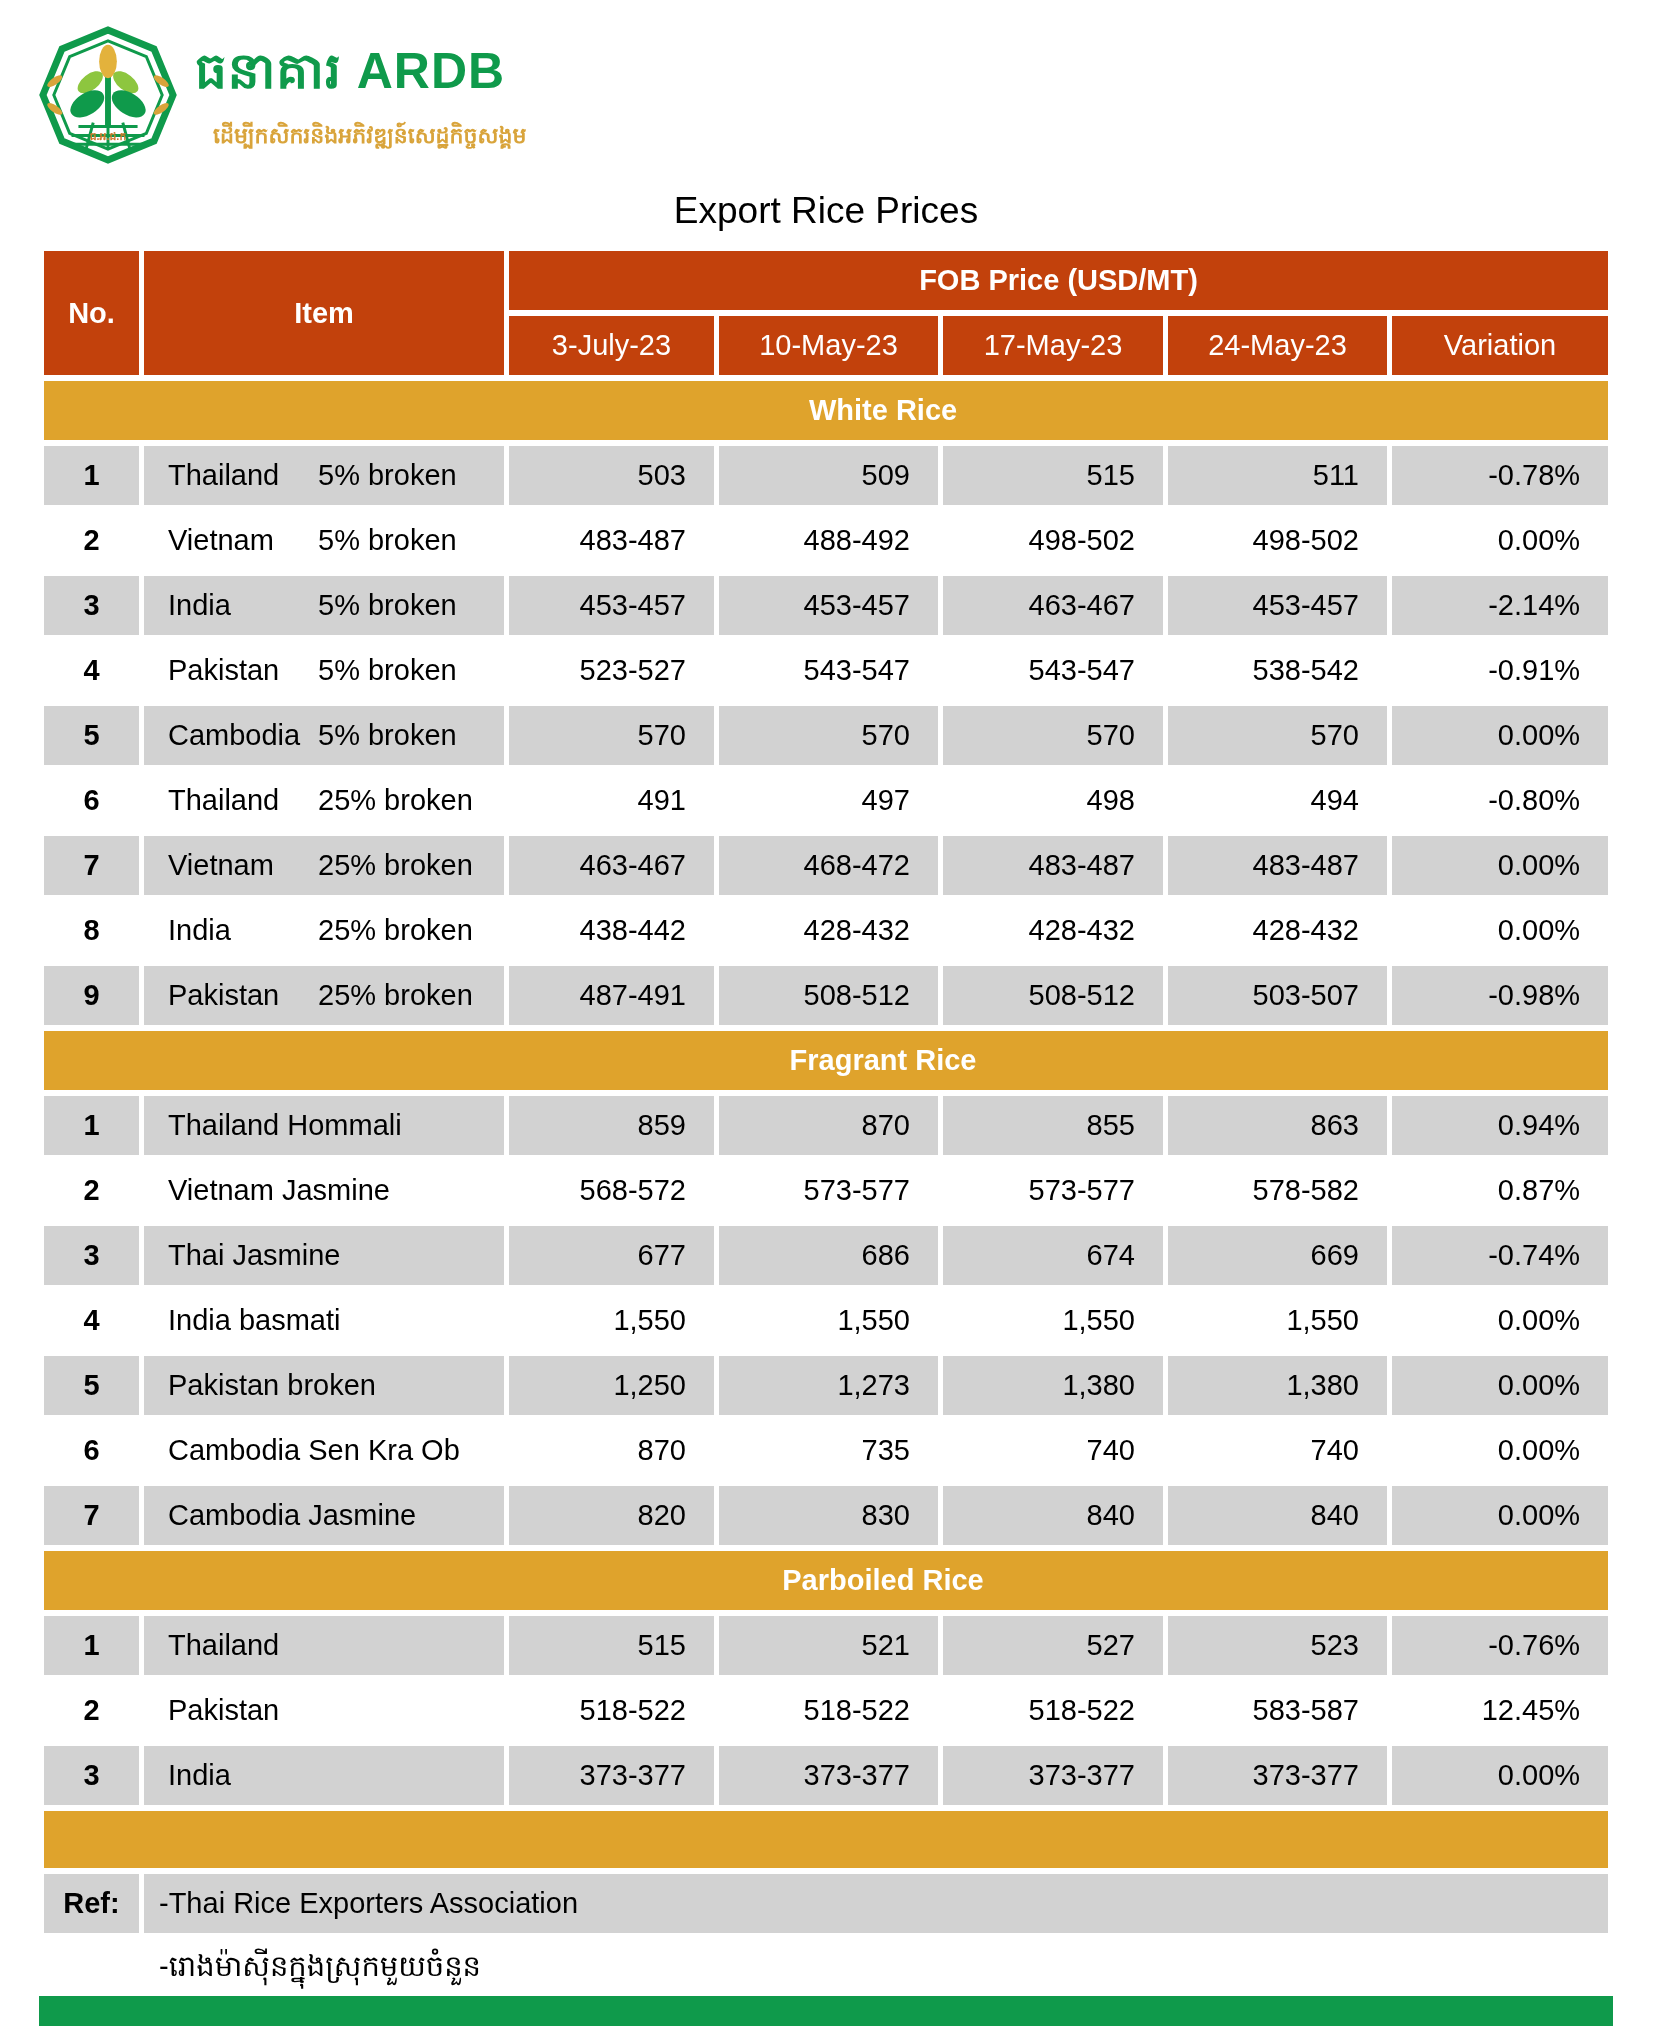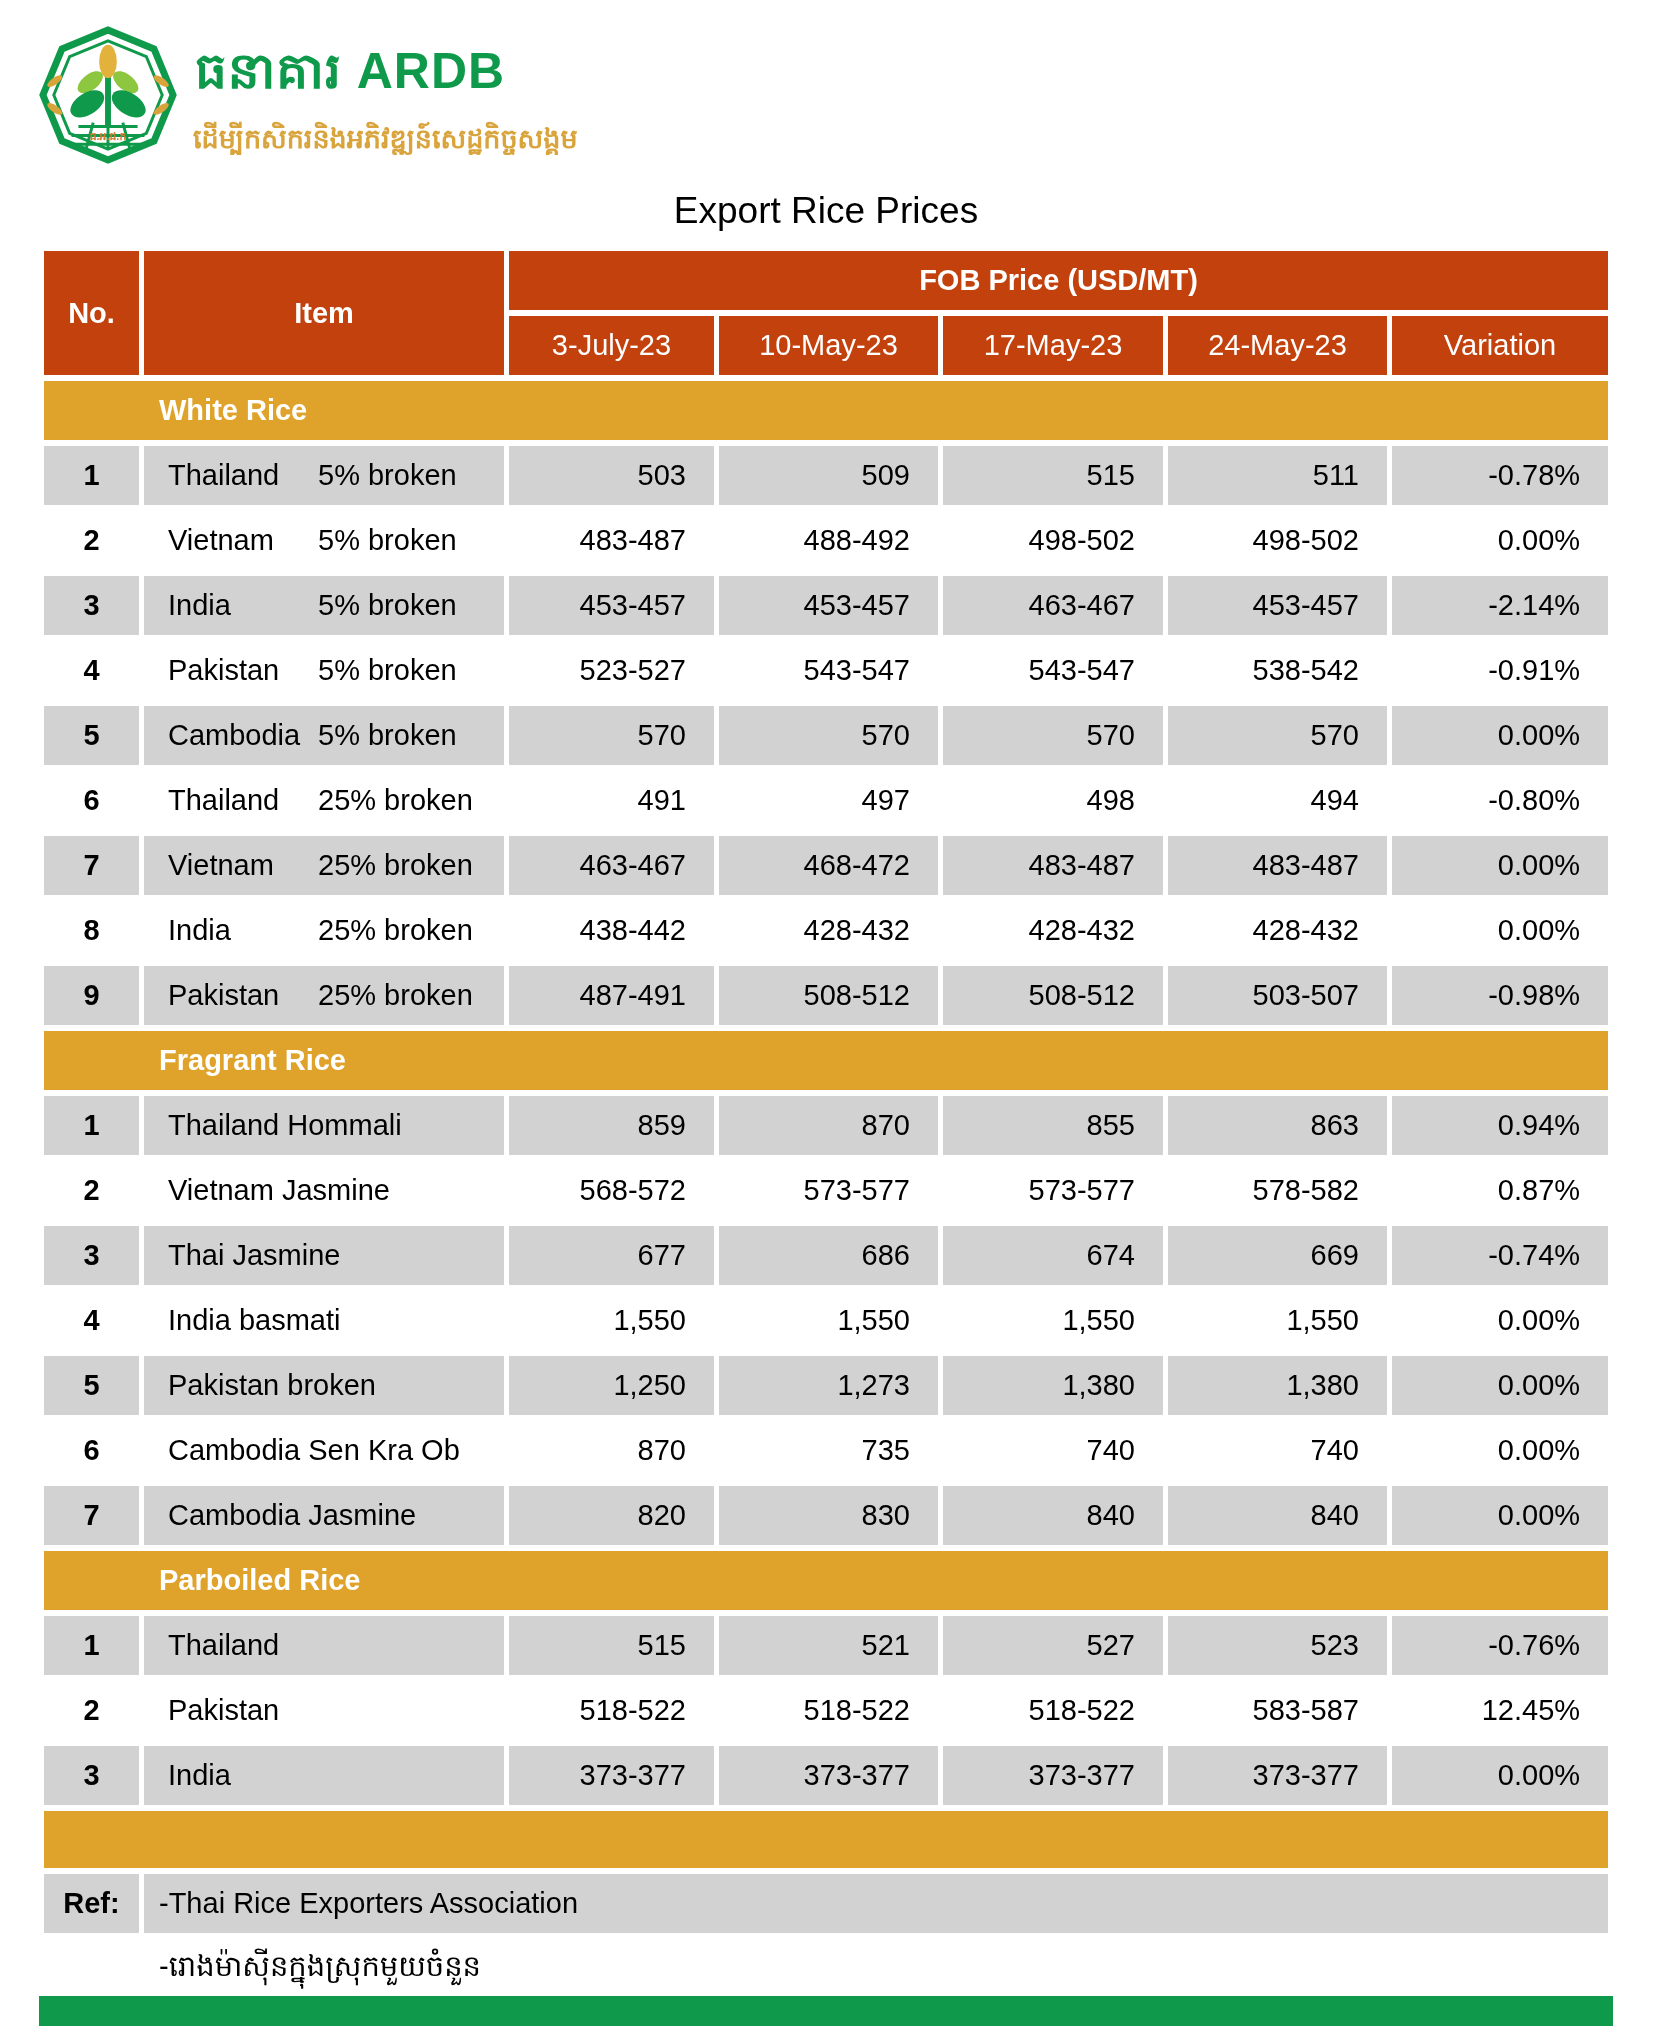--- a/index.html
+++ b/index.html
@@ -10,7 +10,7 @@
   #logo{position:absolute;left:39px;top:26px;width:640px;height:140px;}
   #logo svg{position:absolute;left:0;top:0;}
   .brand-line{position:absolute;left:156px;top:13px;font-size:50px;font-weight:bold;color:#0f9a4b;white-space:nowrap;letter-spacing:1px;}
-  .brand-tagline{position:absolute;left:154px;top:96px;font-size:27px;font-weight:bold;color:#d9a43b;white-space:nowrap;}
+  .brand-tagline{position:absolute;left:174px;top:96px;font-size:22px;font-weight:bold;color:#d9a43b;white-space:nowrap;}
 
   
   #title{position:absolute;left:39px;top:190px;width:1574px;text-align:center;

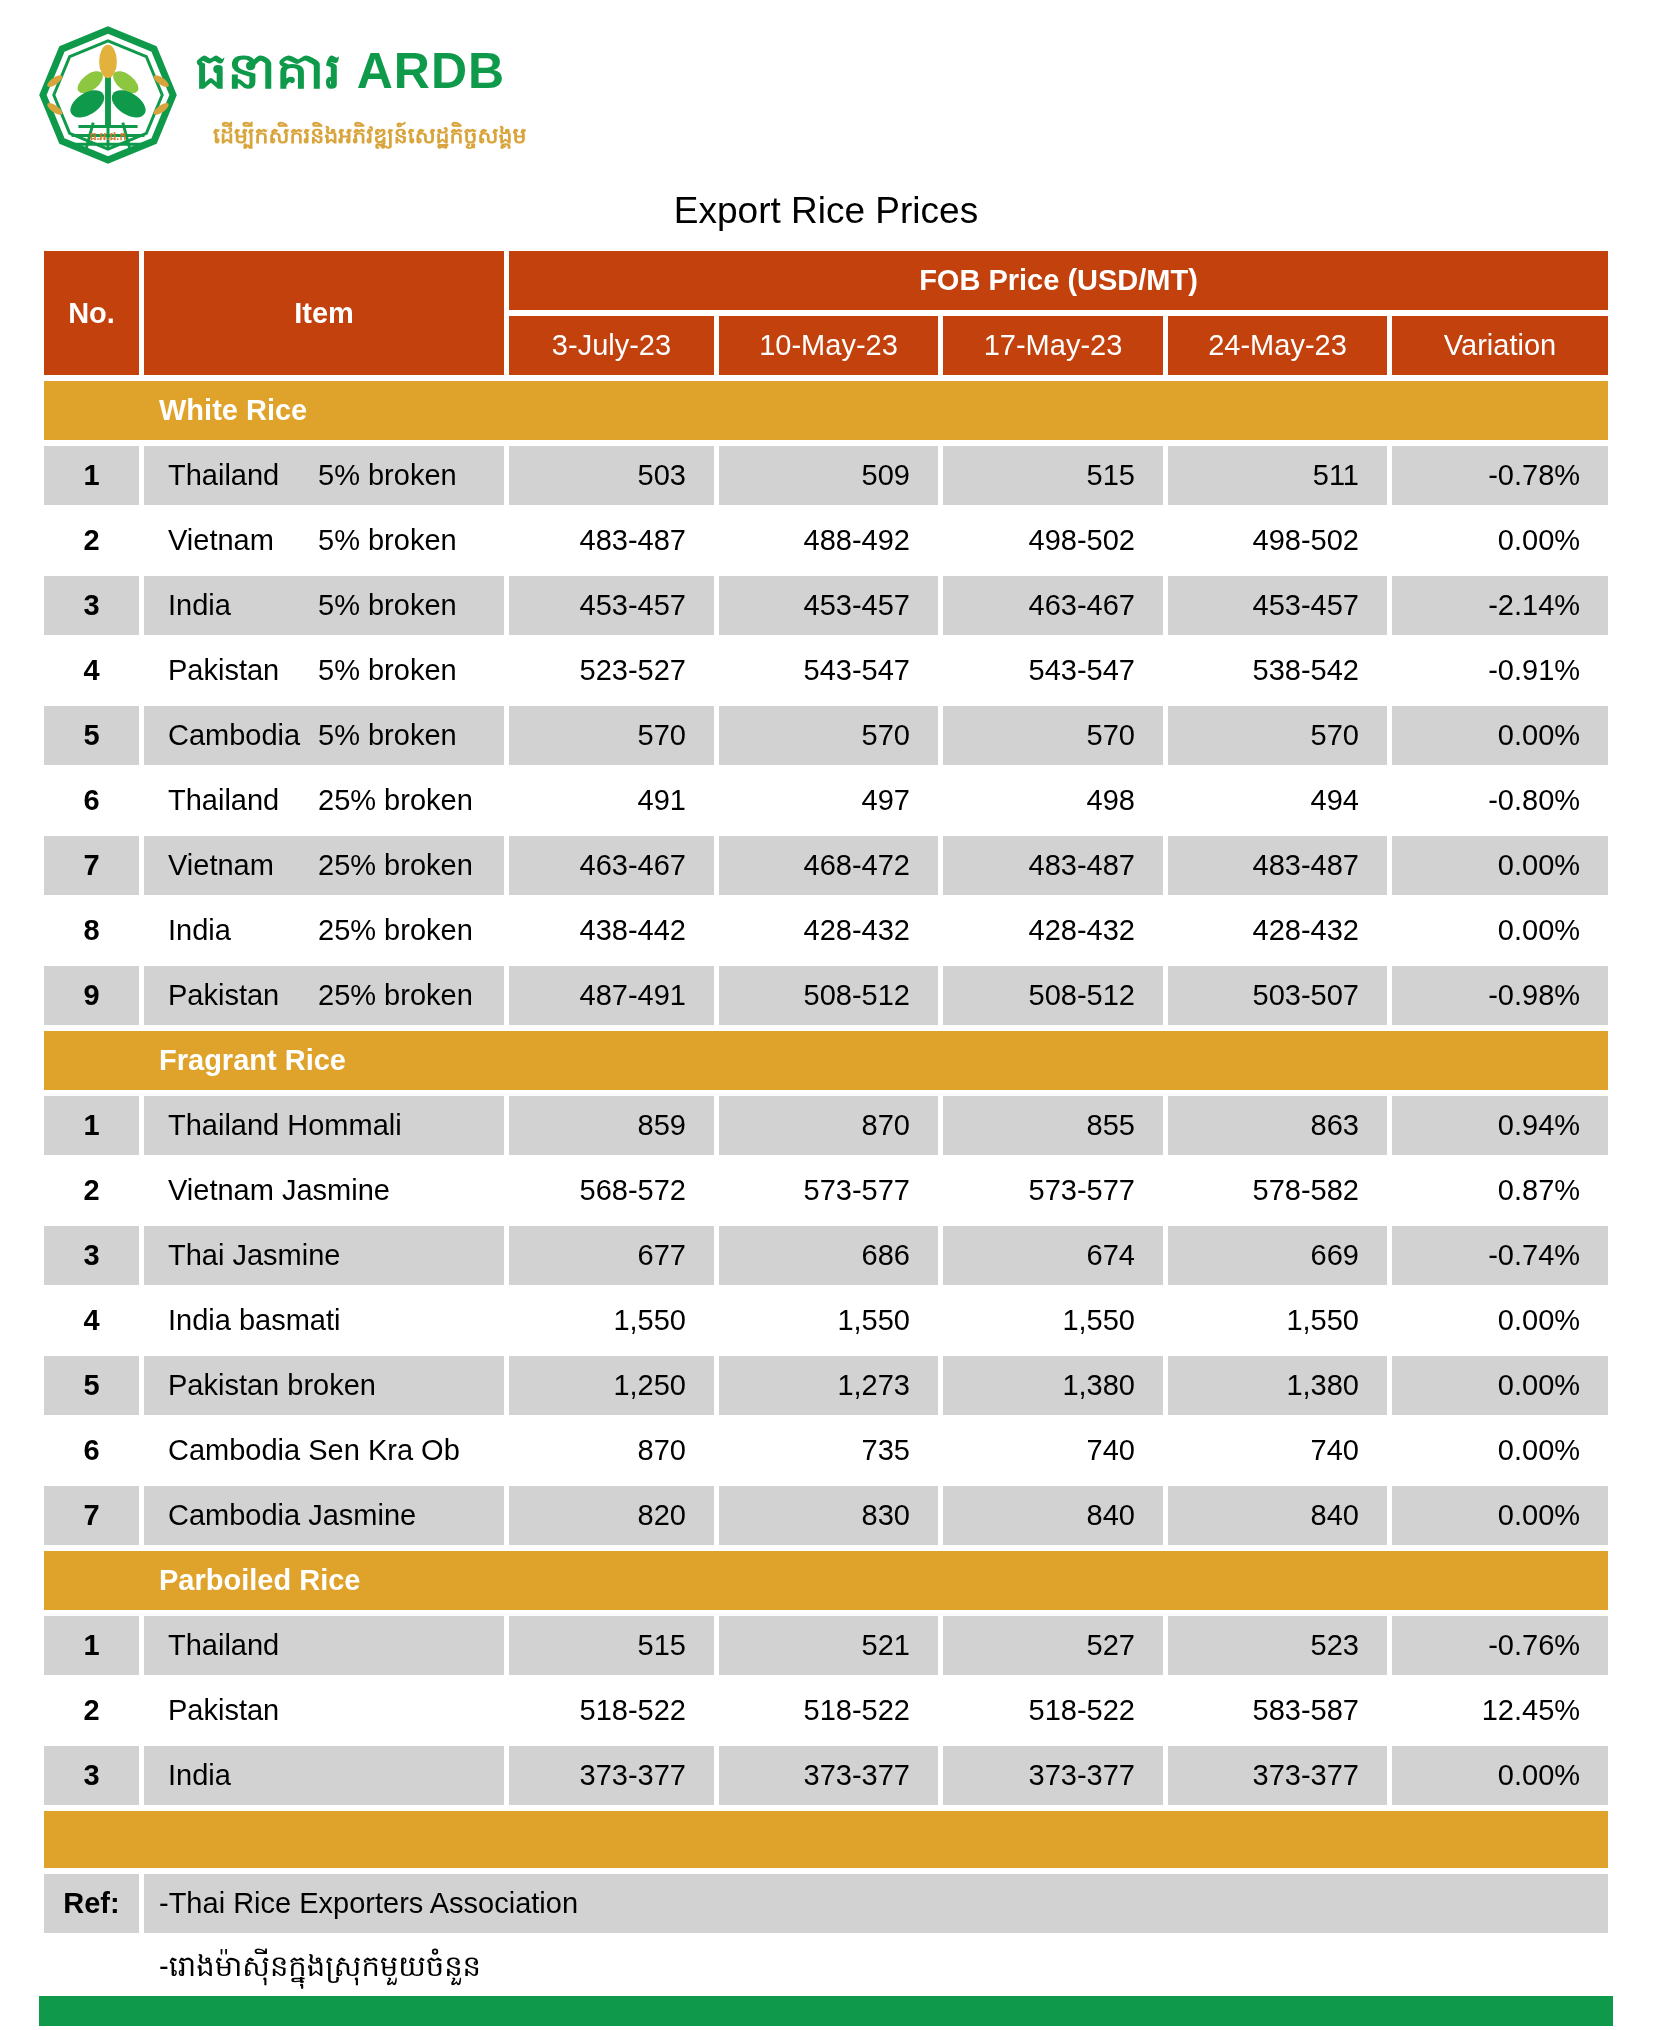--- a/index.html
+++ b/index.html
@@ -26,7 +26,7 @@
   .hdr-date{font-weight:normal;font-size:28px;}
 
   .section-cell{background:#dfa32c;color:#fff;font-weight:bold;font-size:30px;
-                text-align:left;padding-left:115px;vertical-align:middle;}
+                text-align:center;padding-left:115px;vertical-align:middle;}
   .section-cell.empty{padding:0;}
 
   .data-row td{vertical-align:middle;}

